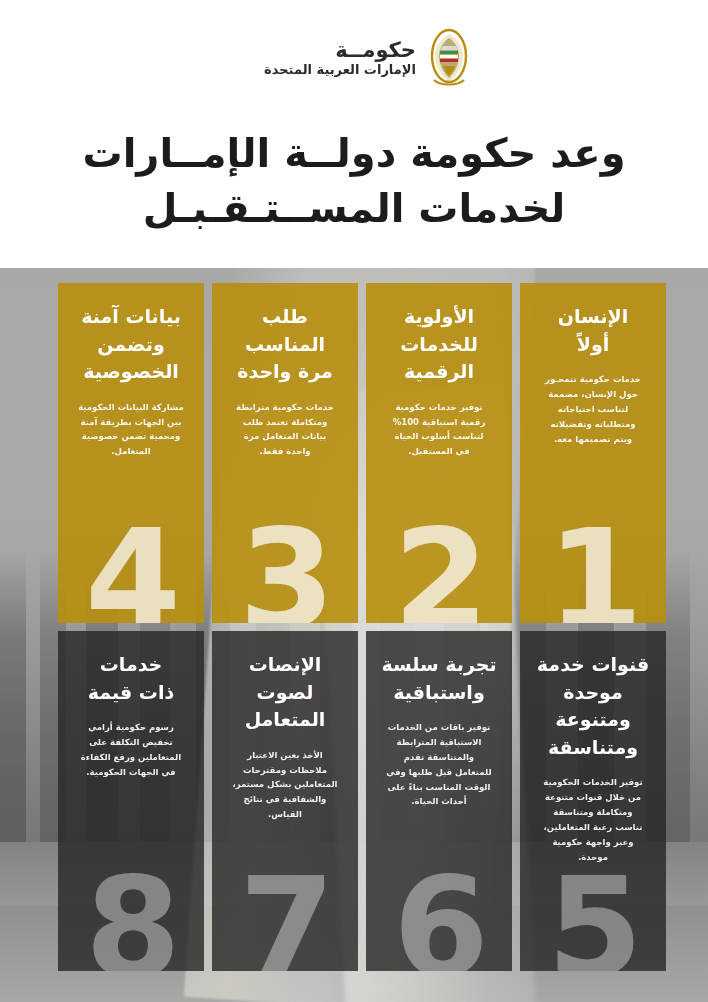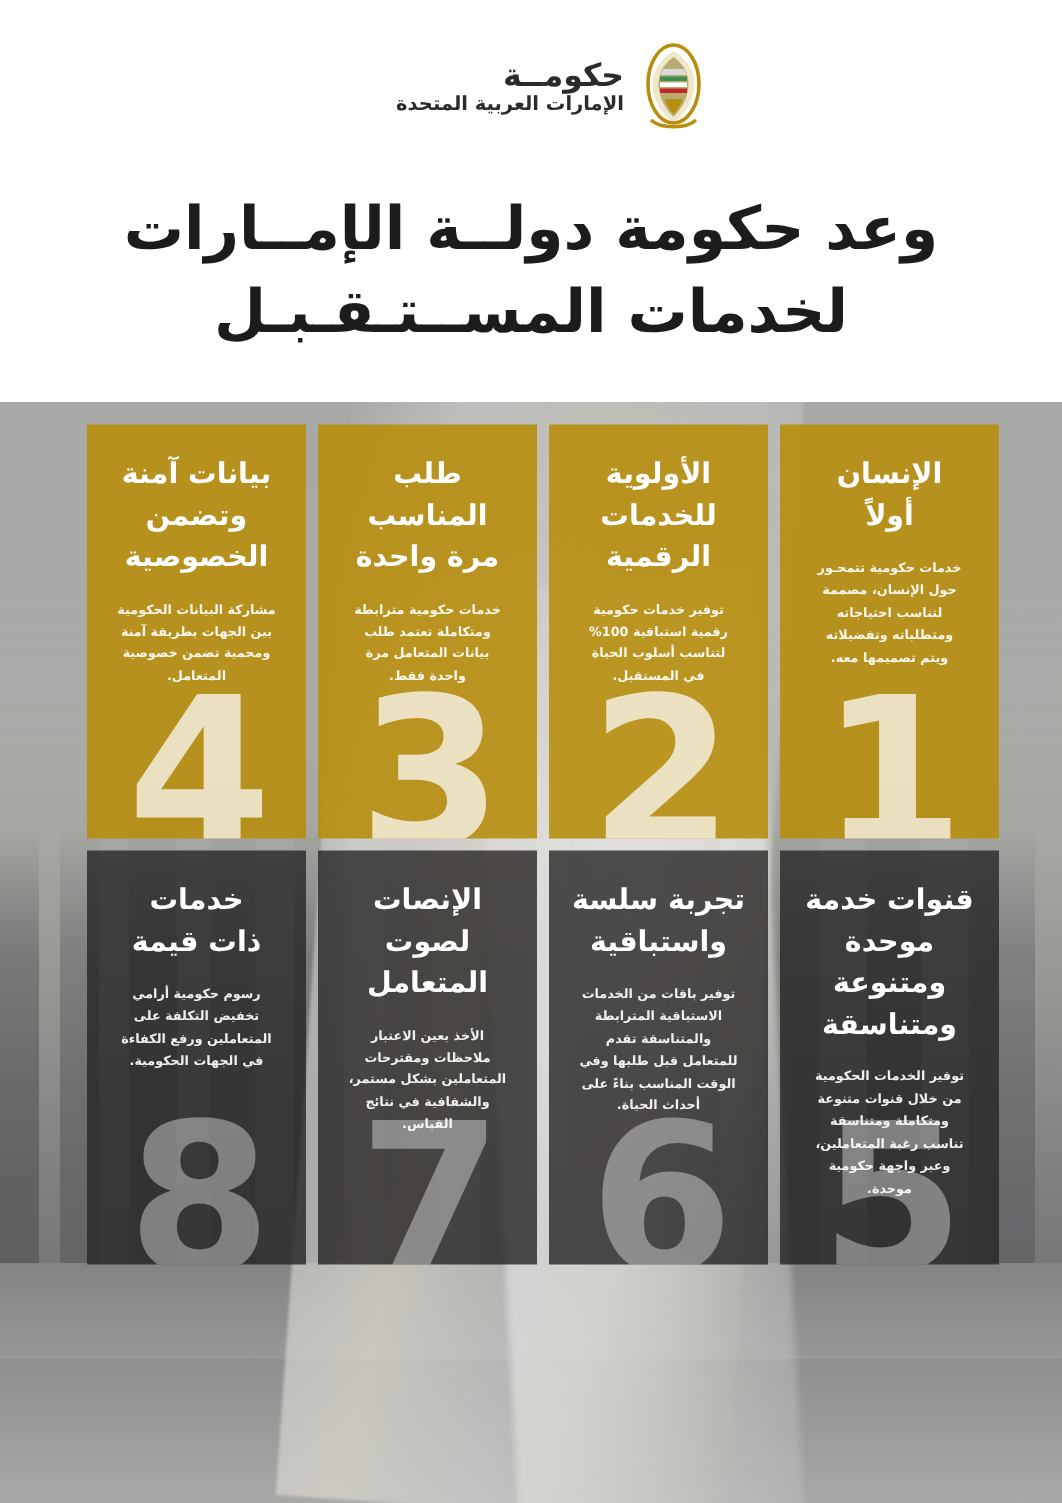--- a/index.html
+++ b/index.html
@@ -157,7 +157,7 @@
   .card {
     position: relative;
     width: 146px;
-    height: 276px;
+    height: 340px;
     padding: 20px 14px 0 14px;
     overflow: hidden;
     text-align: center;

